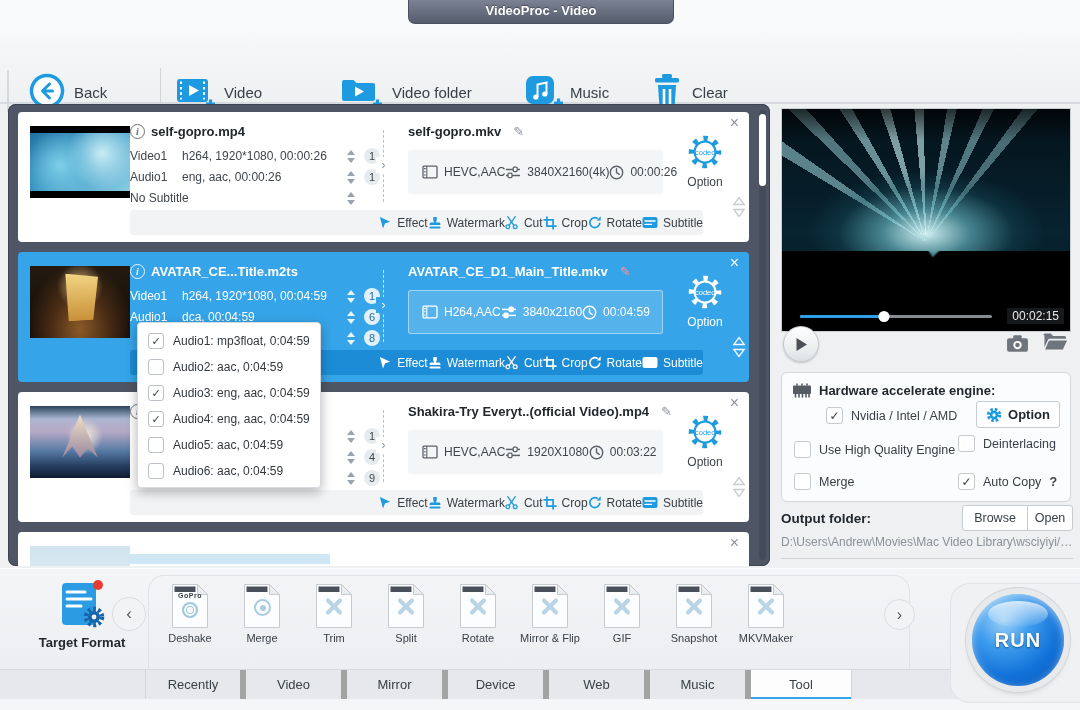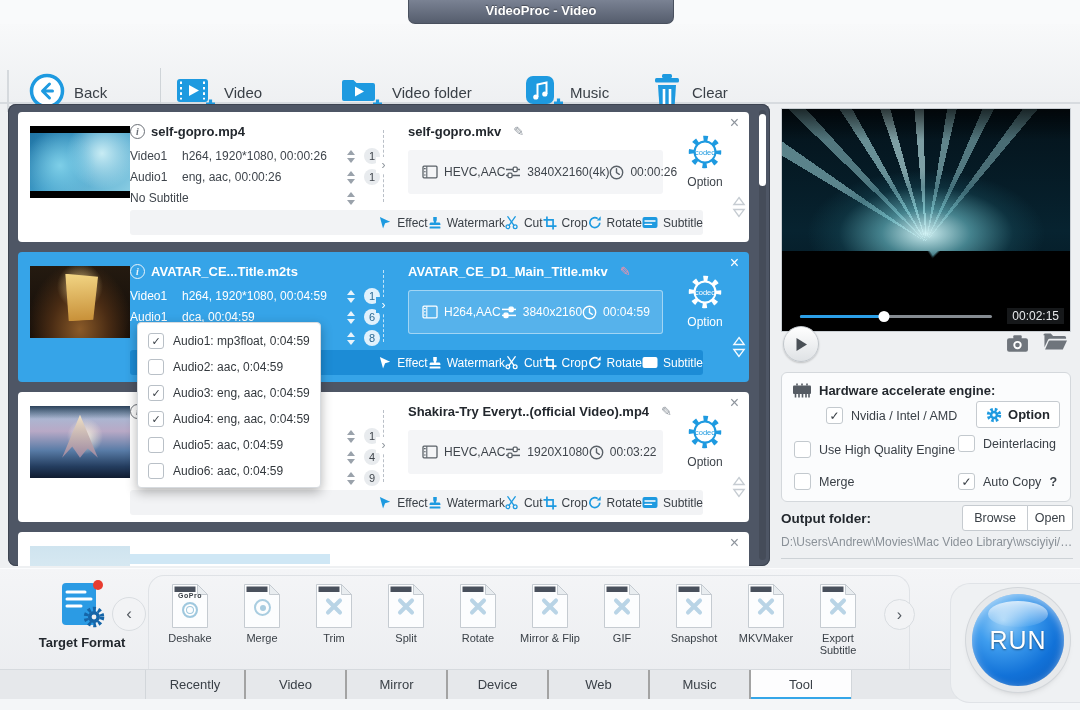--- a/index.html
+++ b/index.html
@@ -882,17 +882,6 @@
       </div>
     <div class="tlbl">MKVMaker</div>
   </div>
-  <div class="tool" style="left:805px">
-    <div class="ticon">
-        <svg width="38" height="46">
-          <use href="#i-pgb"></use>
-        </svg>
-        <svg class="ov">
-          <use href="#i-xtool"></use>
-        </svg>
-      </div>
-    <div class="tlbl">Export Subtitle</div>
-  </div>
 
   <div class="chev chevR">›</div>
 

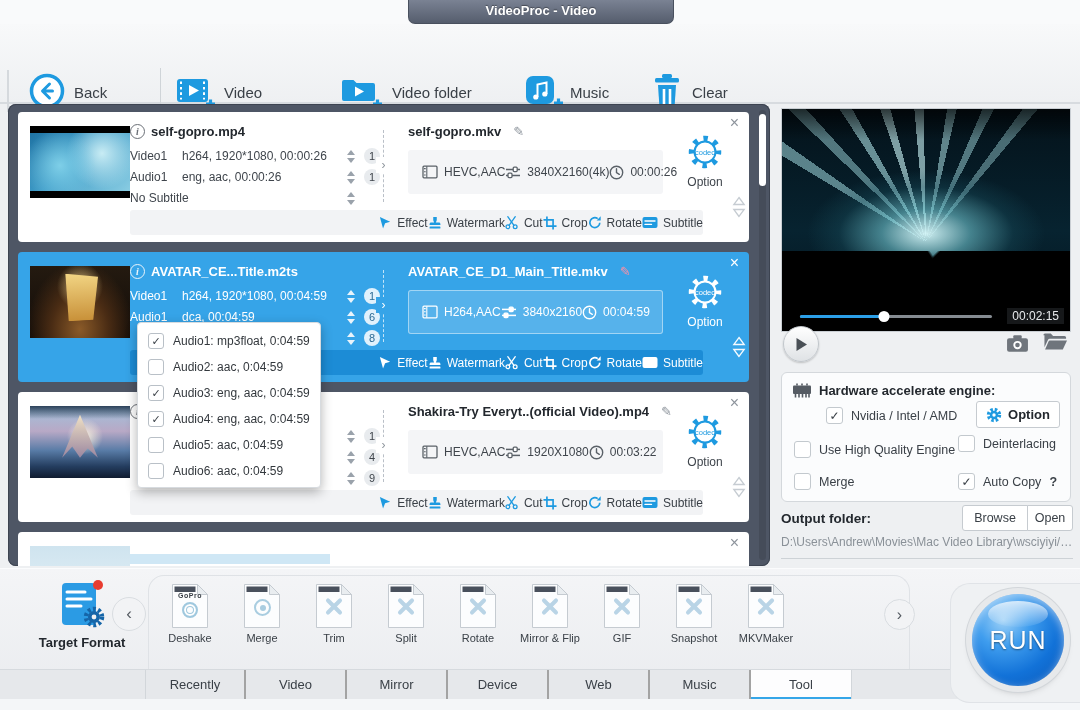--- a/index.html
+++ b/index.html
@@ -166,7 +166,7 @@
   .runbtn{position:absolute;left:21px;top:10px;width:92px;height:92px;border-radius:50%;
     background:radial-gradient(circle at 34% 28%,#9ed1f7 0%,#3f9dee 30%,#1272d8 62%,#0a57b8 100%);
     box-shadow:0 0 0 6px #e7e9eb,0 0 0 7px #d2d6da,0 4px 9px rgba(0,0,0,.35),inset 0 3px 8px rgba(255,255,255,.55);
-    color:#fff;font-weight:normal;font-size:25px;letter-spacing:1px;display:flex;align-items:center;justify-content:center;
+    color:#fff;font-weight:bold;font-size:20px;letter-spacing:1px;display:flex;align-items:center;justify-content:center;
     text-shadow:0 1px 2px rgba(0,0,0,.45)}
   .runbtn::before{content:"";position:absolute;left:16px;top:7px;width:60px;height:26px;border-radius:50%;
     background:linear-gradient(rgba(255,255,255,.75),rgba(255,255,255,.05))}

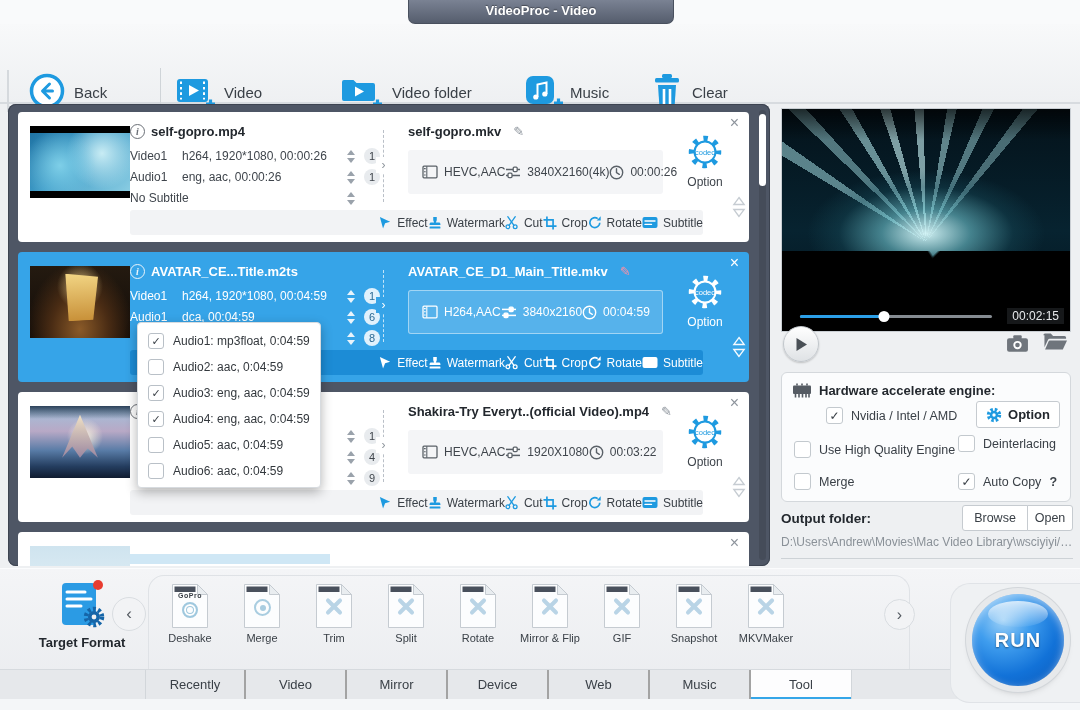--- a/index.html
+++ b/index.html
@@ -172,7 +172,7 @@
     background:linear-gradient(rgba(255,255,255,.75),rgba(255,255,255,.05))}
   .tabbar{position:absolute;left:0;top:100px;width:1080px;height:30px;background:#e6e8eb;border-top:1px solid #d6dade}
   .tab{position:absolute;top:0;width:101px;height:30px;font-size:13px;color:#3a4047;text-align:center;
-    line-height:30px;border-right:2px solid #a3a3a3;box-sizing:border-box}
+    line-height:30px;border-right:6px solid #a3a3a3;box-sizing:border-box}
   .tab.first{border-left:1px solid #d2d6da}
   .tab.active{background:#fdfdfe;box-shadow:inset 0 -3px 0 #35a6e8;border-right:1px solid #d2d6da}
   .bottomstrip{position:absolute;left:0;top:130px;width:1080px;height:12px;background:#f4f6f8}

